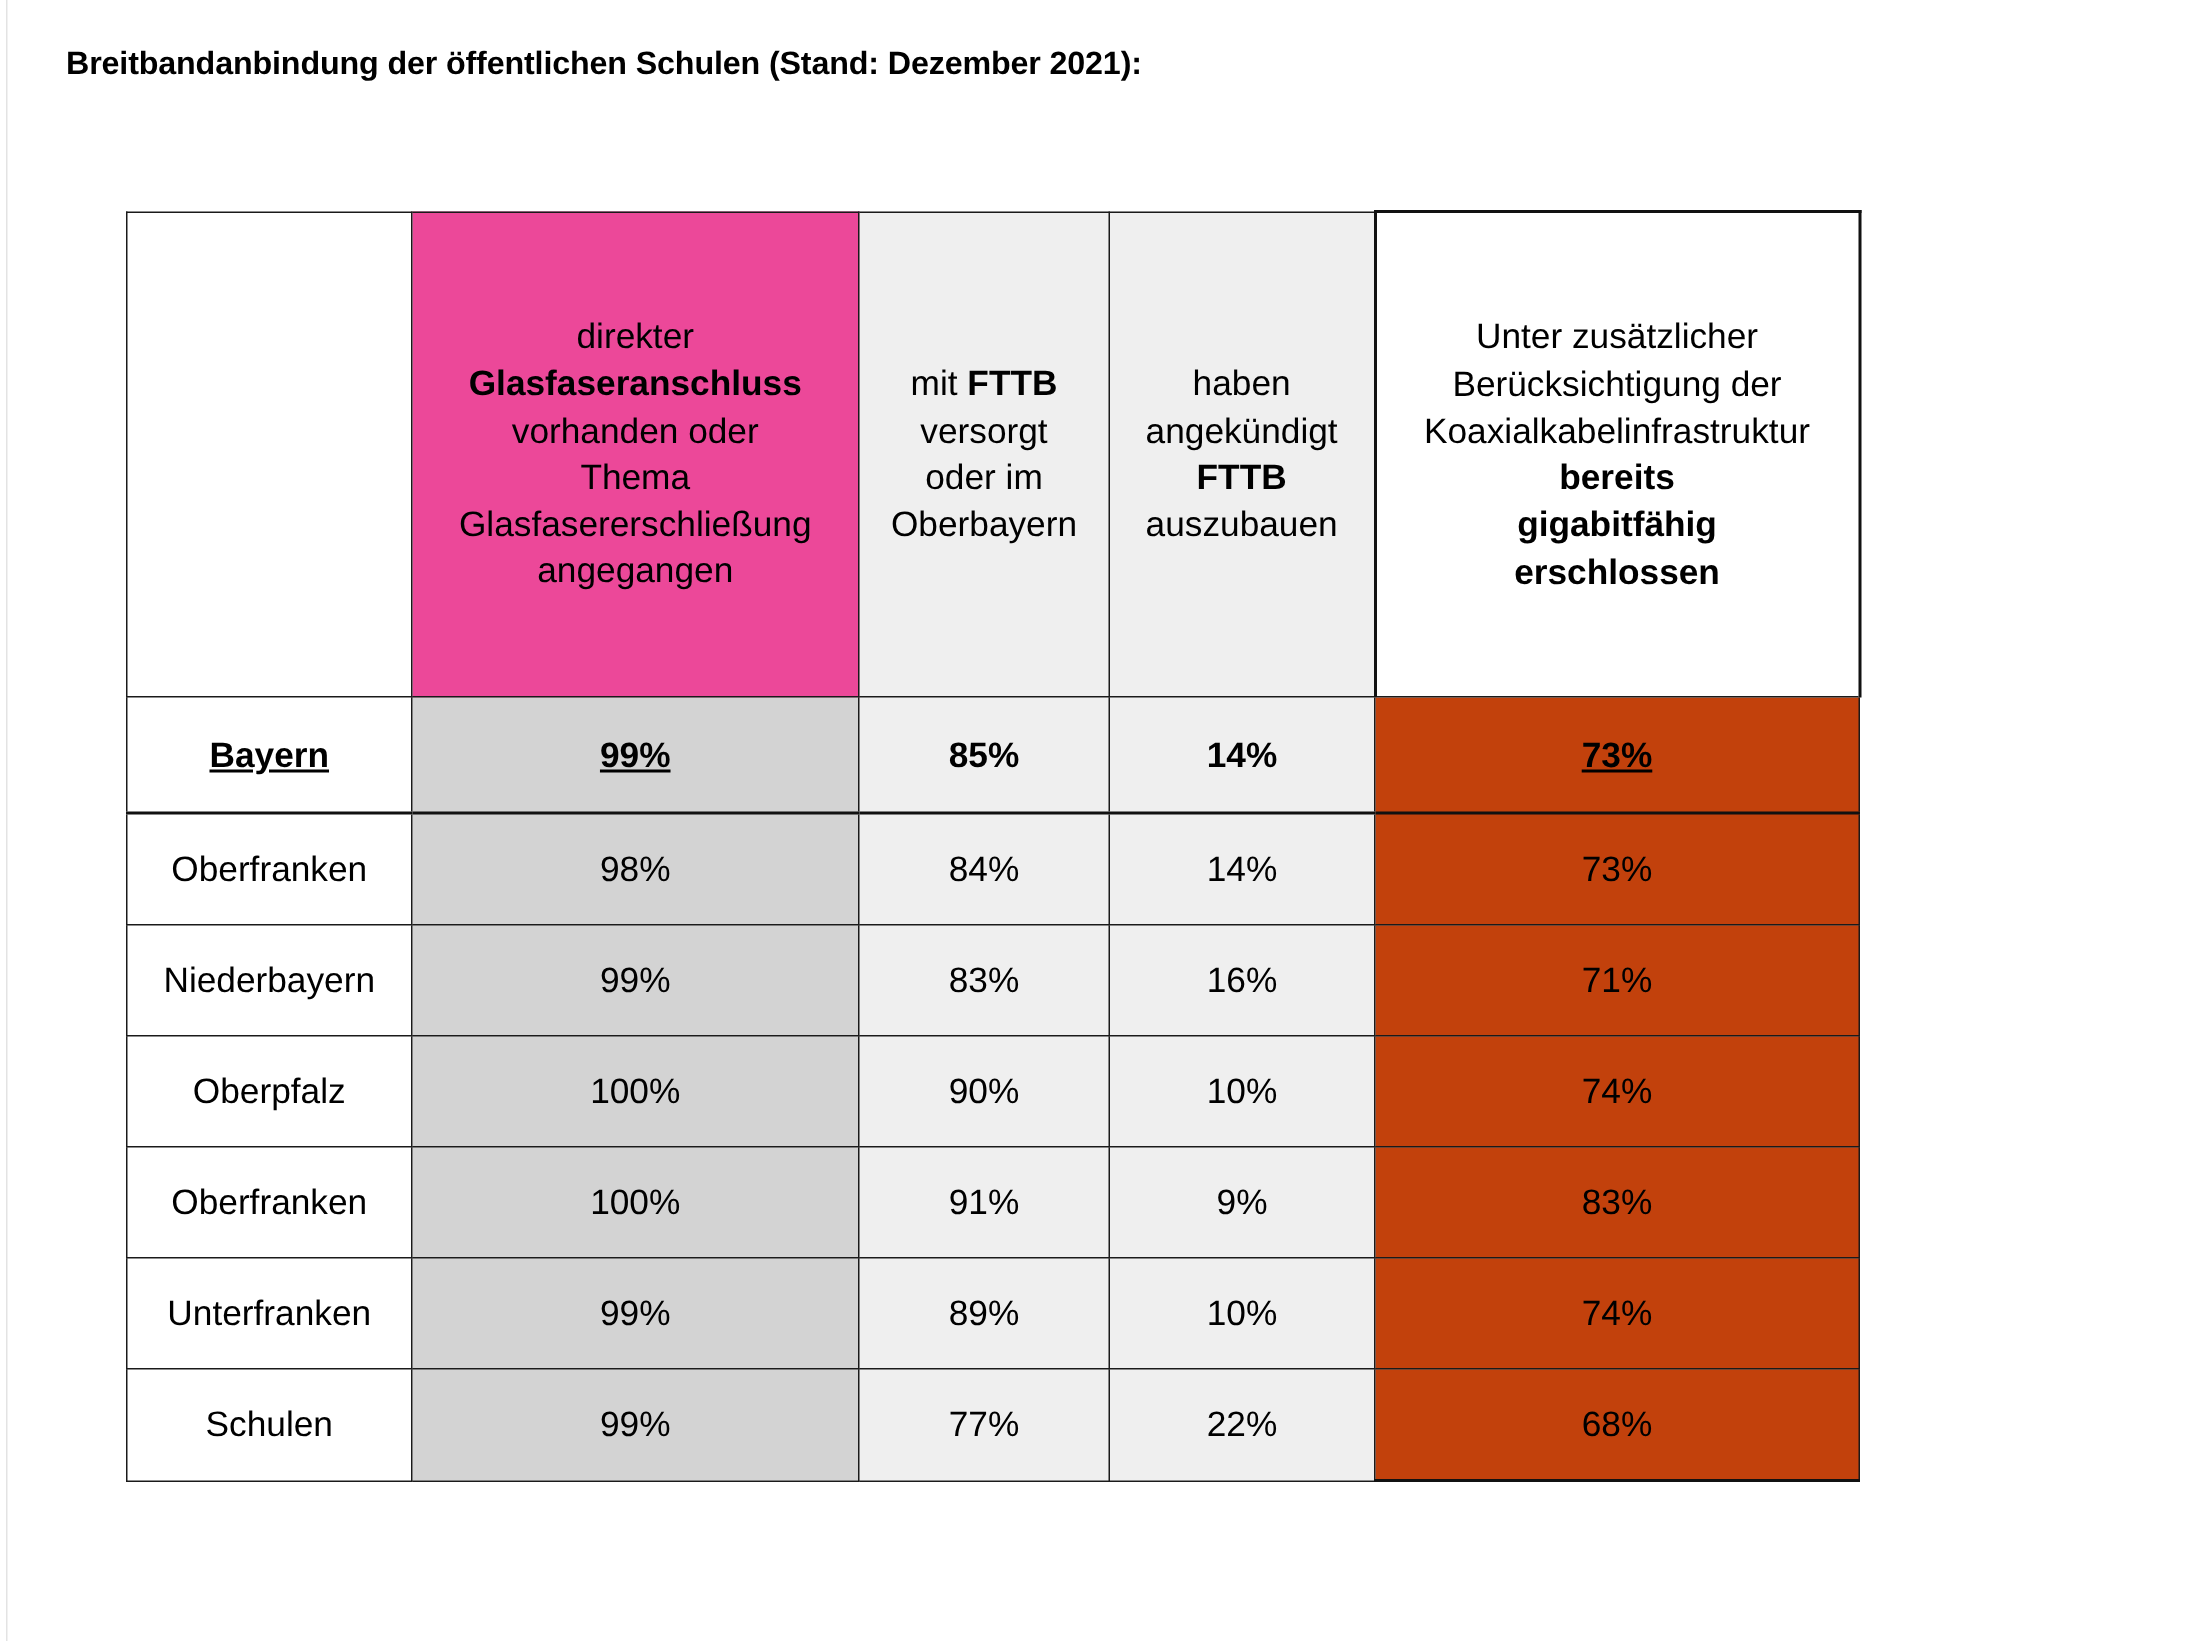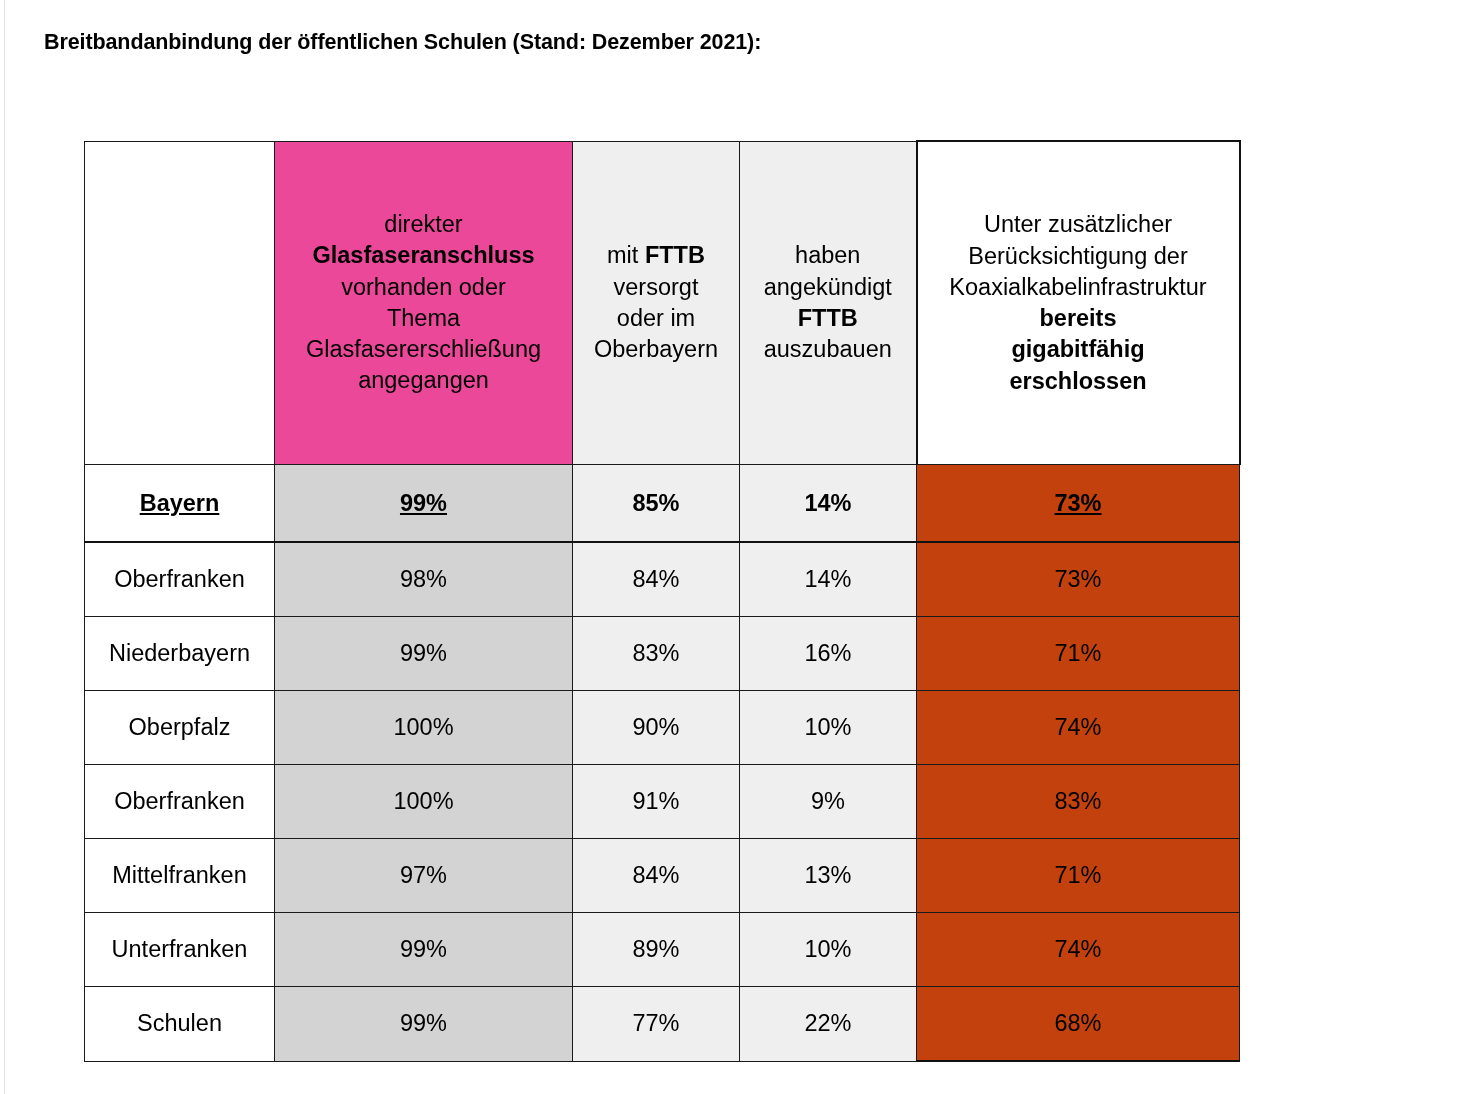--- a/index.html
+++ b/index.html
@@ -204,13 +204,6 @@
           <td class="coax">83%</td>
         </tr>
         <tr>
-          <td class="region">Mittelfranken</td>
-          <td class="fiber">97%</td>
-          <td class="fttb">84%</td>
-          <td class="ann">13%</td>
-          <td class="coax">71%</td>
-        </tr>
-        <tr>
           <td class="region">Unterfranken</td>
           <td class="fiber">99%</td>
           <td class="fttb">89%</td>

